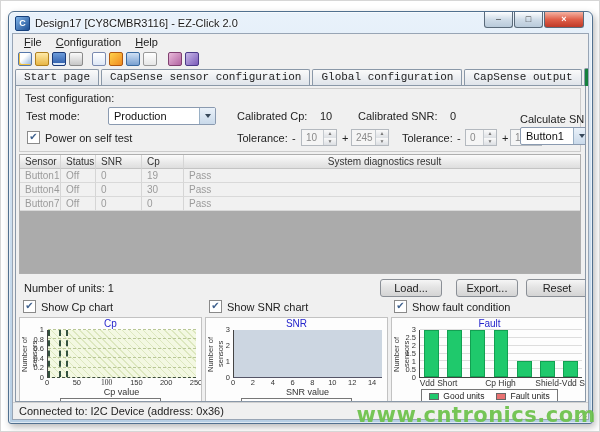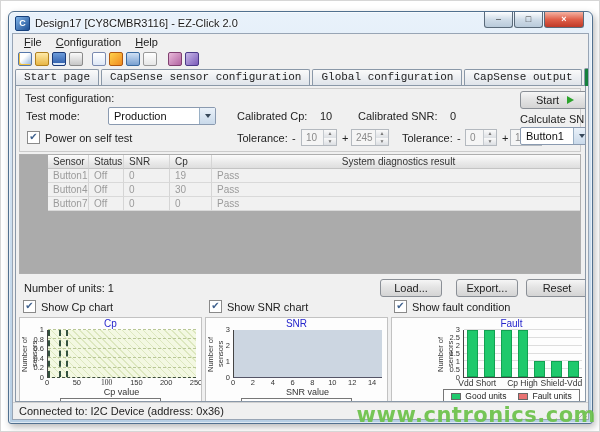--- a/index.html
+++ b/index.html
@@ -209,10 +209,6 @@
               </span>
           </div>
 
-          <div class="btn" style="left:500px;top:2px;width:70px;">
-            <span>Start</span>
-            <span class="play"></span>
-          </div>
           <span class="lbl" style="left:500px;top:24px;">Calculate SNR for:</span>
           <div class="dropdown" style="left:500px;top:38px;width:70px;">
             <span class="sel">Button1</span>

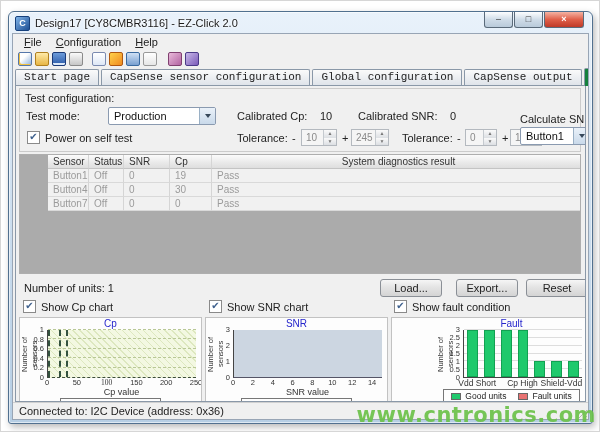--- a/index.html
+++ b/index.html
@@ -61,7 +61,7 @@
   .play{display:inline-block;width:0;height:0;border-top:4px solid transparent;border-bottom:4px solid transparent;border-left:7px solid #2ca42c;margin-left:8px;}
   
   .dtable{position:absolute;left:3px;right:4px;top:68px;height:118px;border:1px solid #aeaeae;background:#ababab;display:flex;flex-direction:column;overflow:hidden;}
-  .trow{display:flex;flex:0 0 auto;margin-left:28px;}
+  .trow{display:flex;flex:0 0 auto;}
   .thead .cell{background:linear-gradient(#fbfbfb,#e9e9e9 60%,#dedede);color:#333;border-bottom:1px solid #c4c4c4;}
   .cell{font-size:10px;padding:1px 0 1px 5px;border-right:1px solid #d5d5d5;box-sizing:border-box;white-space:nowrap;overflow:hidden;}
   .tbody .cell{background:#f1f1f1;color:#9b9b9b;border-bottom:1px solid #d9d9d9;}

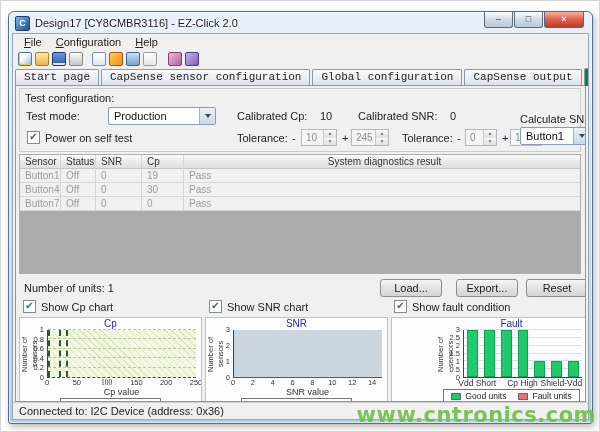--- a/index.html
+++ b/index.html
@@ -356,7 +356,7 @@
             </div>
         </div>
 
-        <div class="chart" id="chart2" style="left:375px;width:197px;padding-left:44px;">
+        <div class="chart" id="chart2" style="left:375px;width:197px;">
           <div class="ctitle">Fault</div>
           <div class="cmid">
             <div class="ylab">Number of sensors</div>

